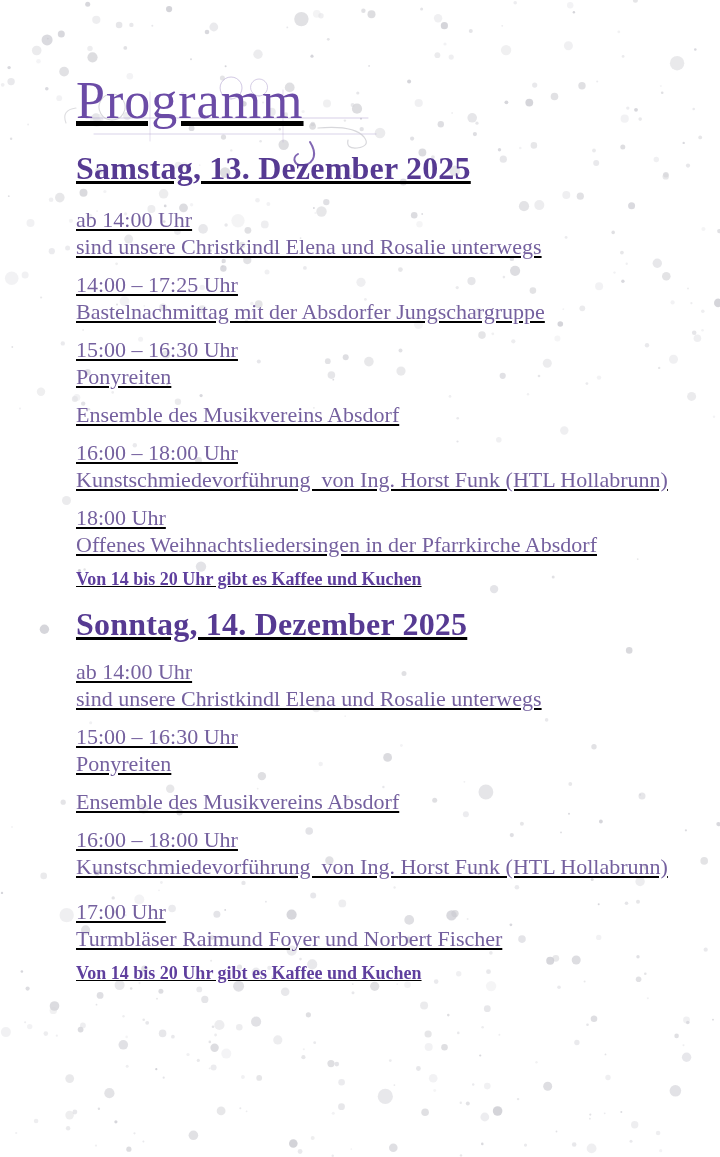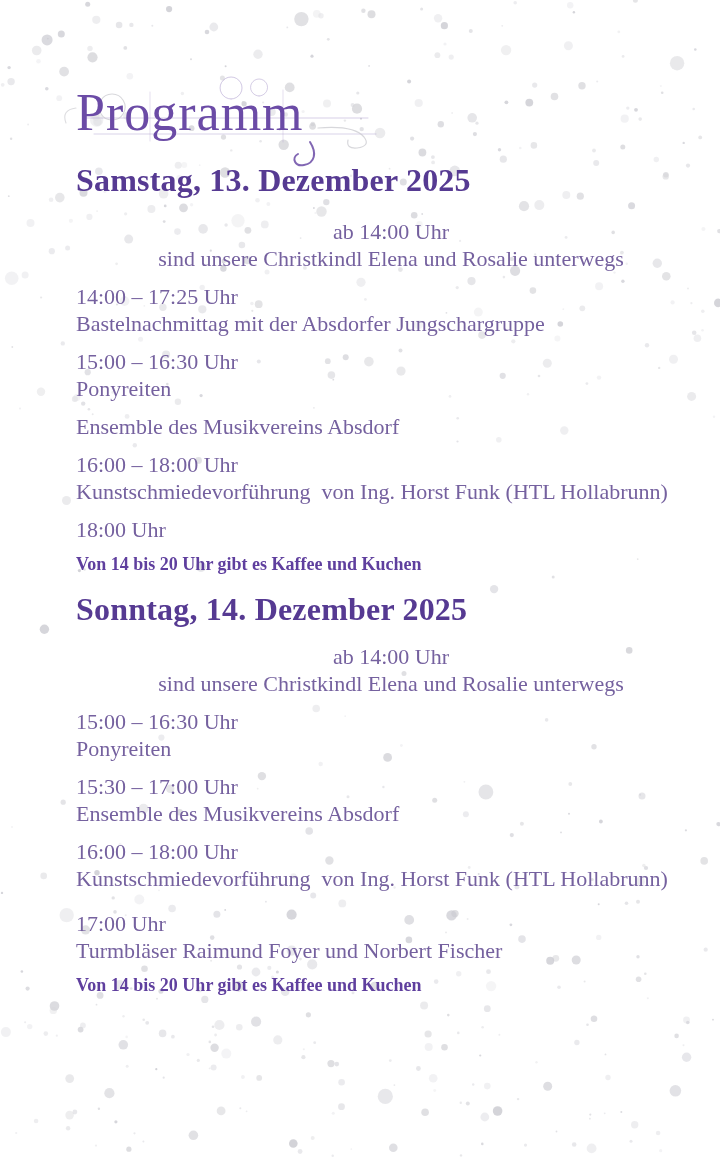--- a/index.html
+++ b/index.html
@@ -18,7 +18,7 @@
   }
   #snow-svg{position:absolute;left:0;top:0;width:720px;height:1157px;z-index:0;}
   .content{
-    position:absolute;left:76px;top:80px;width:630px;z-index:1;
+    position:absolute;left:76px;top:68px;width:630px;z-index:1;text-decoration:underline;
   }
   .title{
     margin:0;

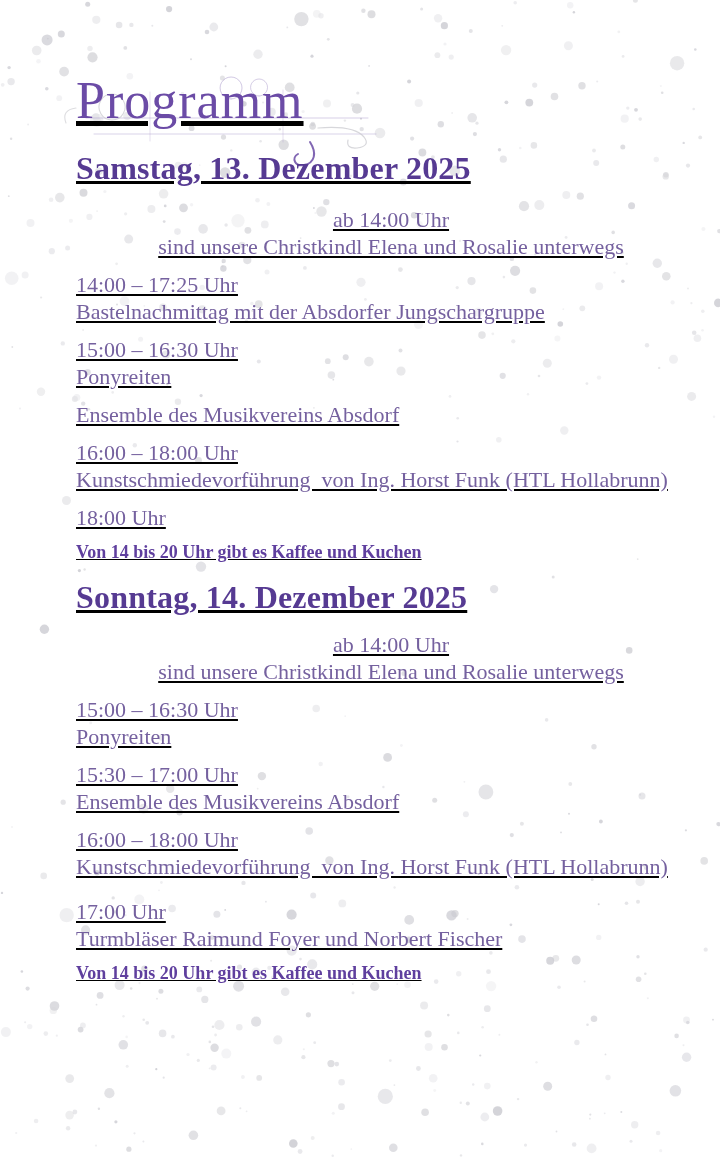--- a/index.html
+++ b/index.html
@@ -37,7 +37,7 @@
     letter-spacing:0.2px;
   }
   .event{margin-top:11px;}
-  .event.first{margin-top:20px;text-align:center;}
+  .event.first{margin-top:20px;}
   .event.gap-lg{margin-top:18px;}
   .event-time,.event-desc{
     font-size:22px;

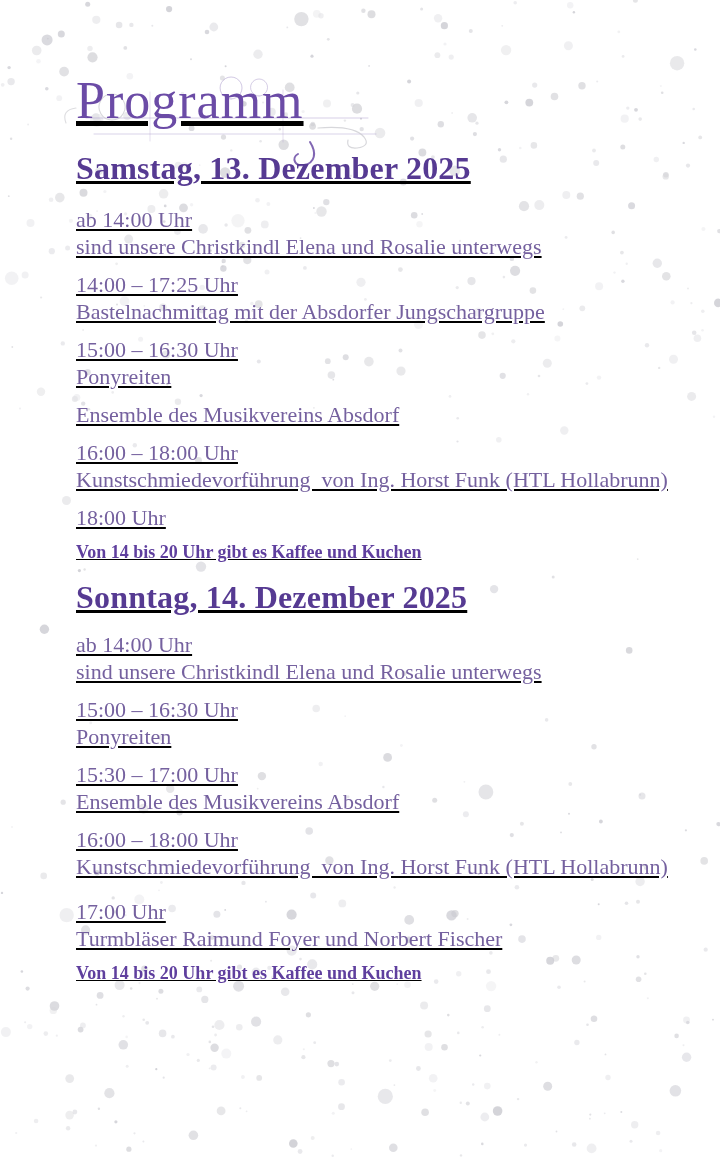--- a/index.html
+++ b/index.html
@@ -633,6 +633,7 @@
       </div>
       <div class="event">
         <div class="event-time">18:00 Uhr</div>
+        <div class="event-desc">Offenes Weihnachtsliedersingen in der Pfarrkirche Absdorf</div>
       </div>
 
       <p class="note"><span>Von 14 bis 20 Uhr gibt es Kaffee und Kuchen</span><br></p>

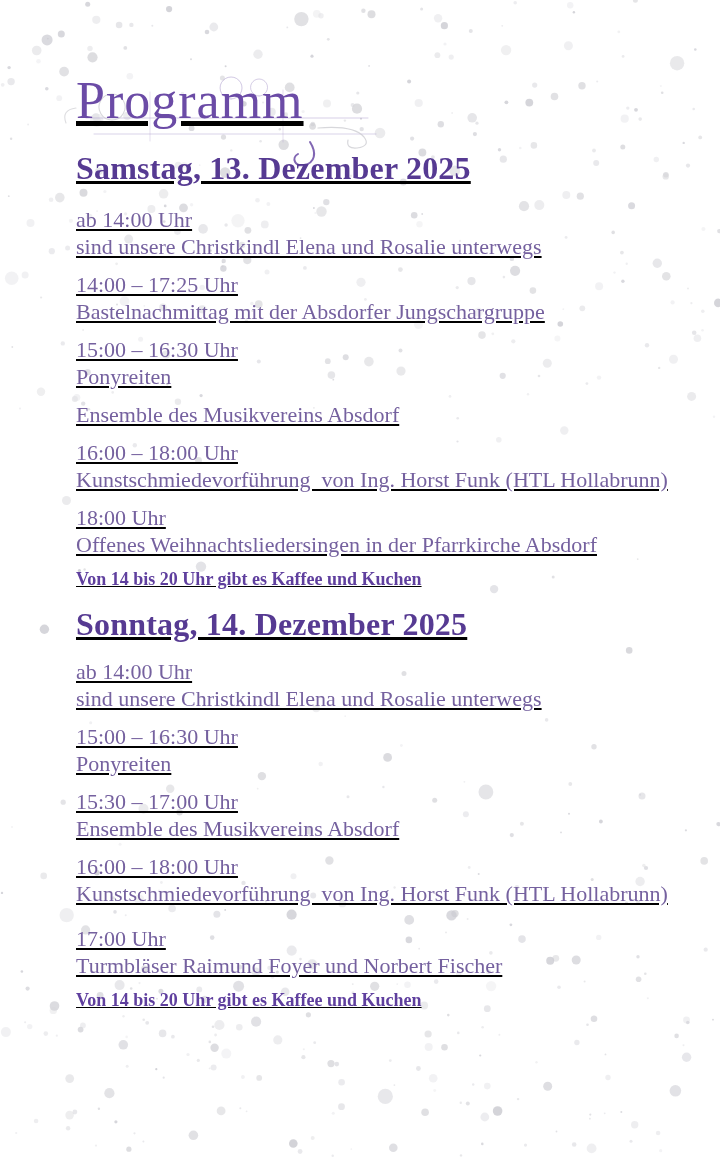--- a/index.html
+++ b/index.html
@@ -651,7 +651,6 @@
         <div class="event-desc">Ponyreiten</div>
       </div>
       <div class="event">
-        <div class="event-time">15:30 – 17:00 Uhr</div>
         <div class="event-desc">Ensemble des Musikvereins Absdorf</div>
       </div>
       <div class="event">

